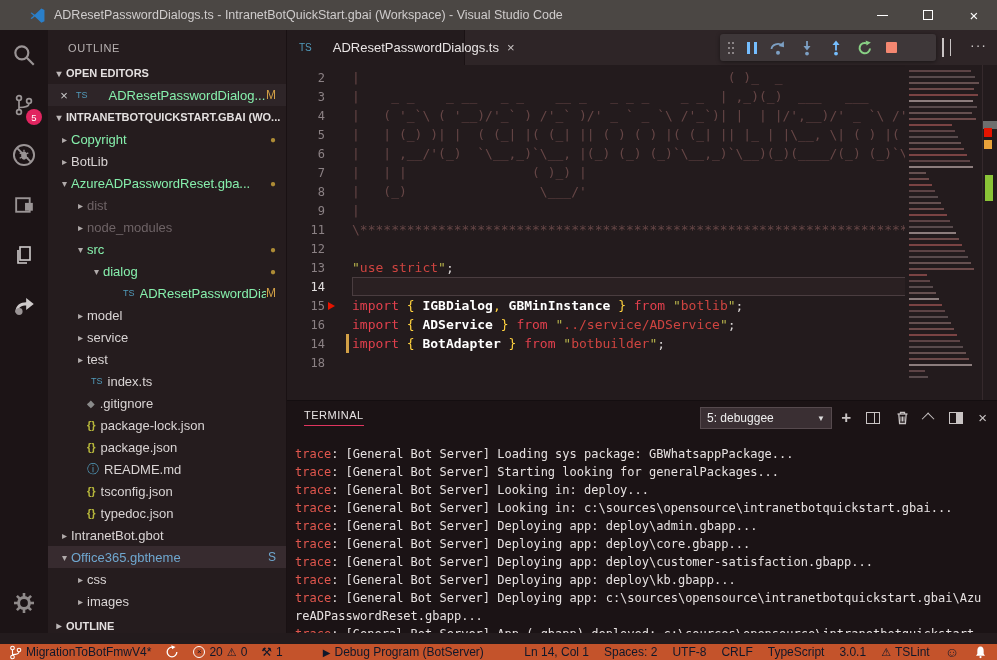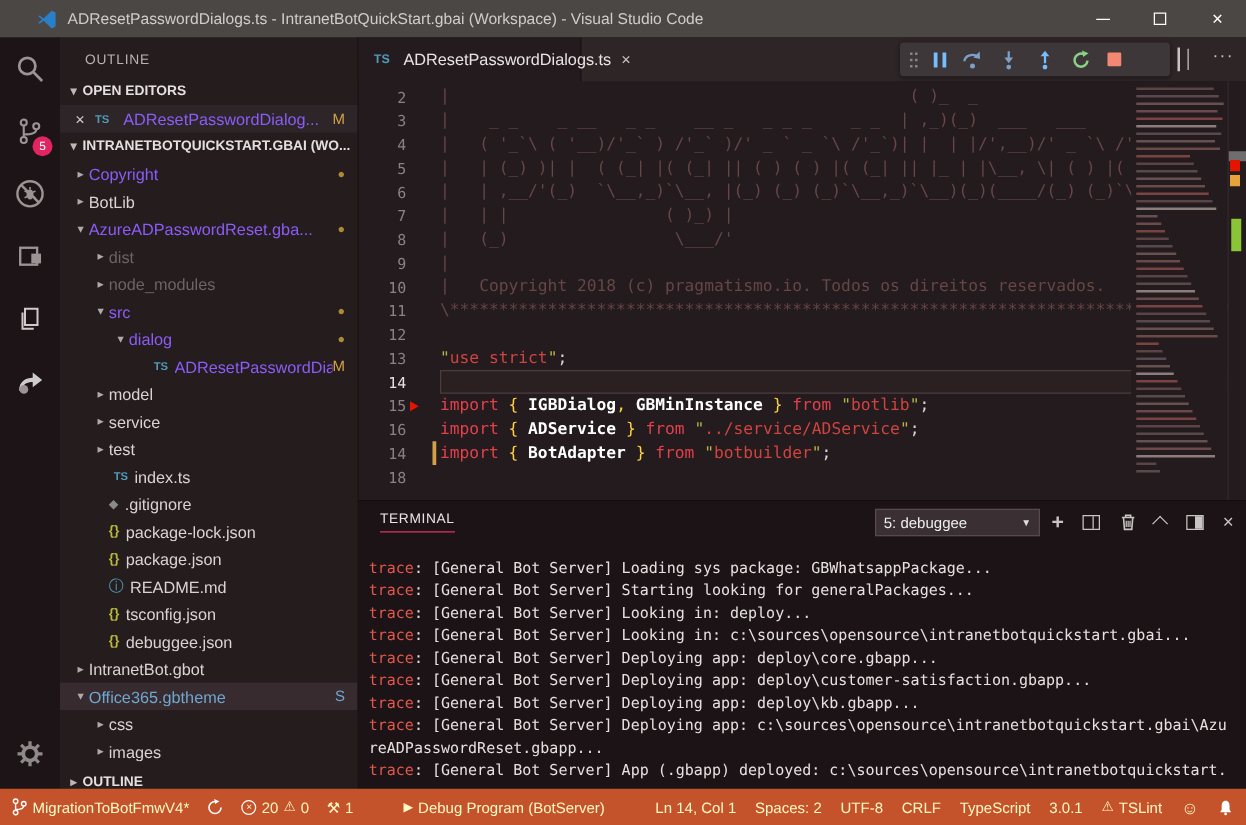--- a/index.html
+++ b/index.html
@@ -34,7 +34,7 @@
   .sb-section-h .tw { width:14px; text-align:center; font-size:10px; color:#bdb8b8; }
   .oe-item { height:22px; display:flex; align-items:center; background:#2e2528; padding-left:8px; font-size:13px; }
   .oe-close { width:16px; color:#cccccc; font-size:13px; text-align:center; }
-  .ts-badge { color:#519aba; font-size:9px; font-weight:bold; margin:0 11px 0 4px; }
+  .ts-badge { color:#519aba; font-size:9px; font-weight:normal; margin:0 21px 0 4px; }
   .gold { color:#8b5cf6; } .white { color:#d9d4d4; } .dim { color:#6e6366; } .blue { color:#6fa7cf; }
   .row-right { margin-left:auto; margin-right:10px; font-size:12px; }
   .tree { font-size:13px; }

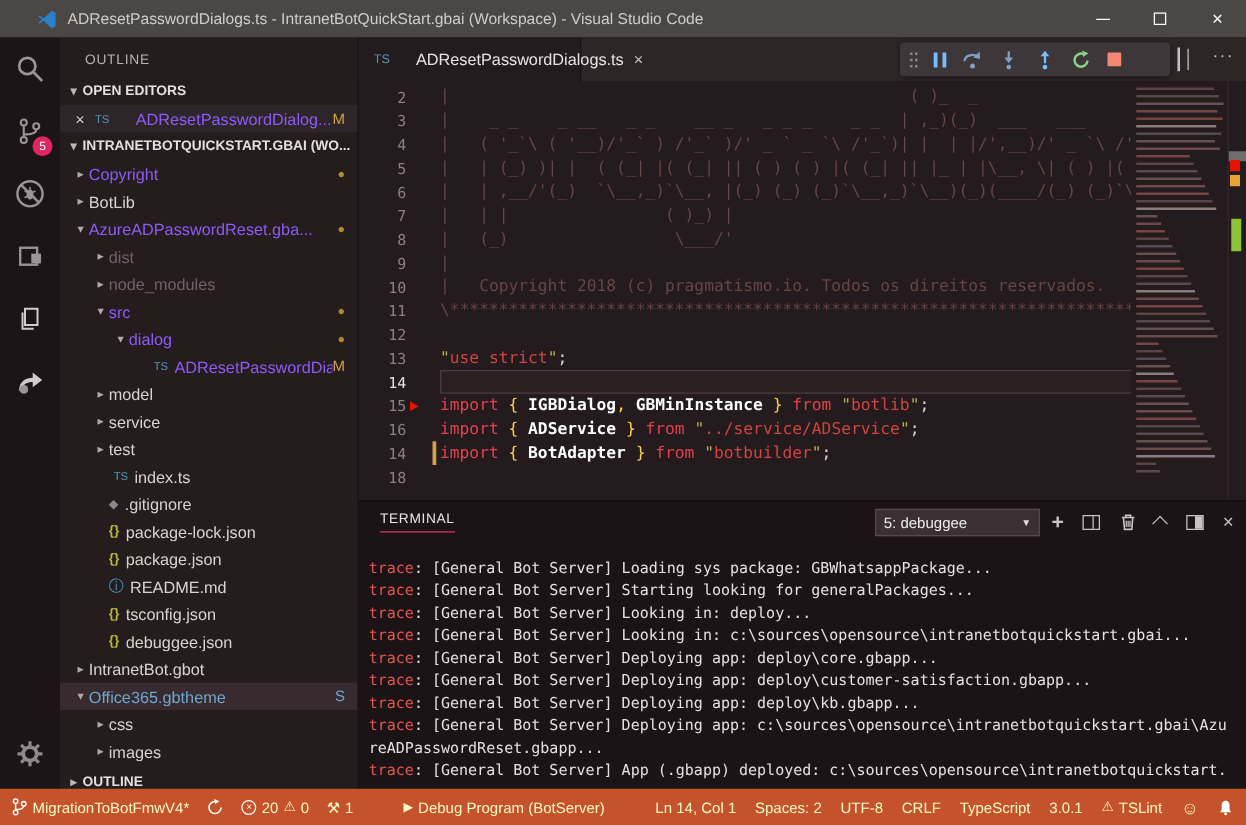--- a/index.html
+++ b/index.html
@@ -35,7 +35,7 @@
   .oe-item { height:22px; display:flex; align-items:center; background:#2e2528; padding-left:8px; font-size:13px; }
   .oe-close { width:16px; color:#cccccc; font-size:13px; text-align:center; }
   .ts-badge { color:#519aba; font-size:9px; font-weight:normal; margin:0 21px 0 4px; }
-  .gold { color:#8b5cf6; } .white { color:#d9d4d4; } .dim { color:#6e6366; } .blue { color:#6fa7cf; }
+  .gold { color:#86efac; } .white { color:#d9d4d4; } .dim { color:#6e6366; } .blue { color:#6fa7cf; }
   .row-right { margin-left:auto; margin-right:10px; font-size:12px; }
   .tree { font-size:13px; }
   .tree-row { height:22px; display:flex; align-items:center; }

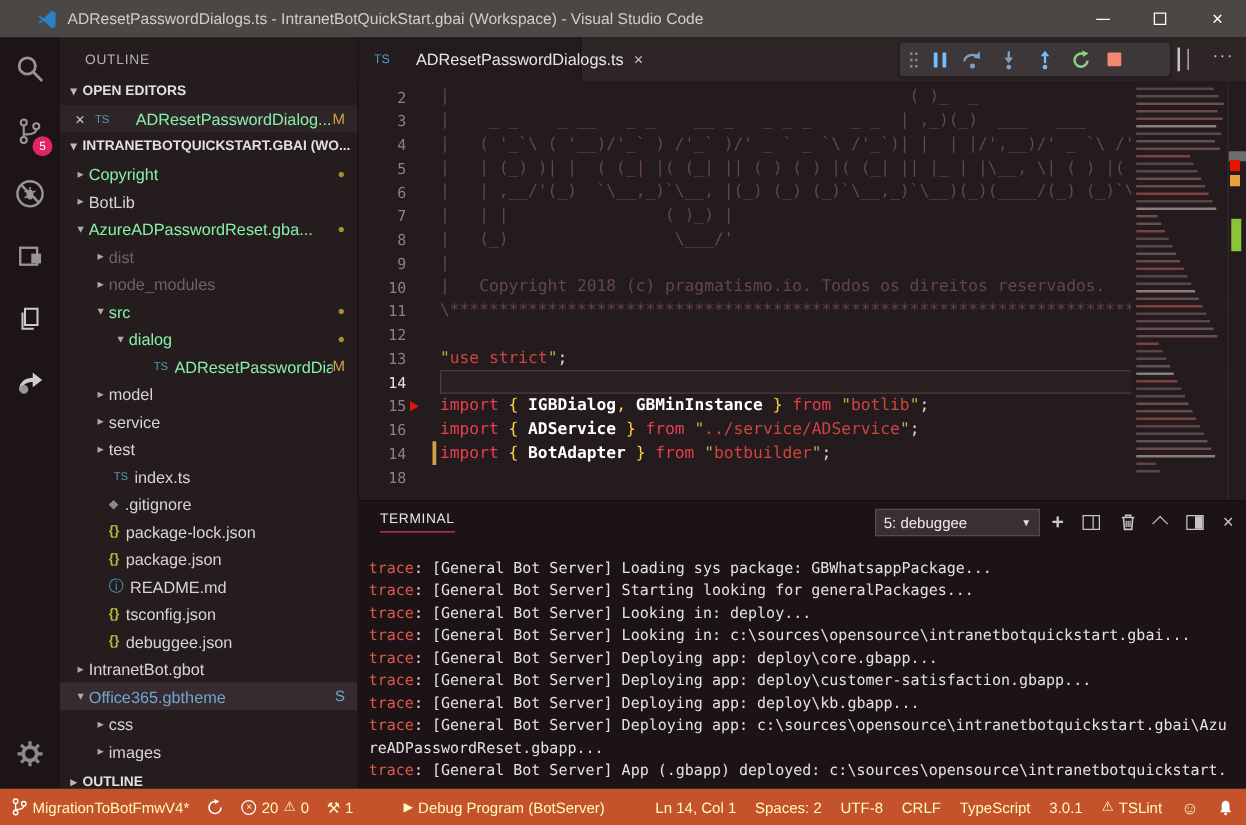--- a/index.html
+++ b/index.html
@@ -408,11 +408,6 @@
               <div class="gutter-num">9</div>
               <div class="gutter-glyph"></div>
               <div class="code-text"><span class="tk-com">|</span></div>
-            </div>
-            <div class="code-row">
-              <div class="gutter-num">10</div>
-              <div class="gutter-glyph"></div>
-              <div class="code-text"><span class="tk-com">|   Copyright 2018 (c) pragmatismo.io. Todos os direitos reservados.</span></div>
             </div>
             <div class="code-row">
               <div class="gutter-num">11</div>

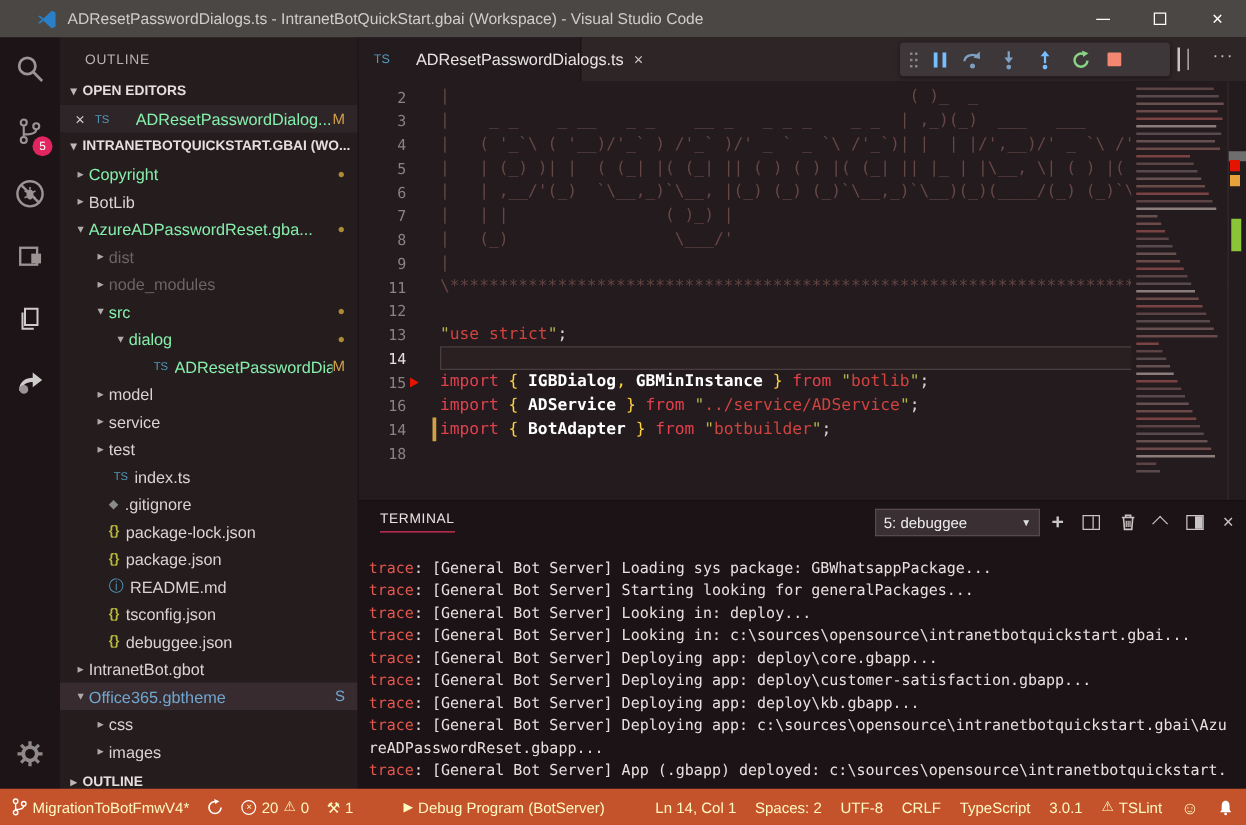--- a/index.html
+++ b/index.html
@@ -301,7 +301,7 @@
           <div class="tree-row" style="padding-left: 26px;">
             <span class="tree-arrow"></span>
             <span class="ic-braces tree-icon">{}</span>
-            <span class="tree-label white">debuggee.json</span>
+            <span class="tree-label white">typedoc.json</span>
           </div>
           <div class="tree-row" style="padding-left: 10px;">
             <span class="tree-arrow">▸</span>

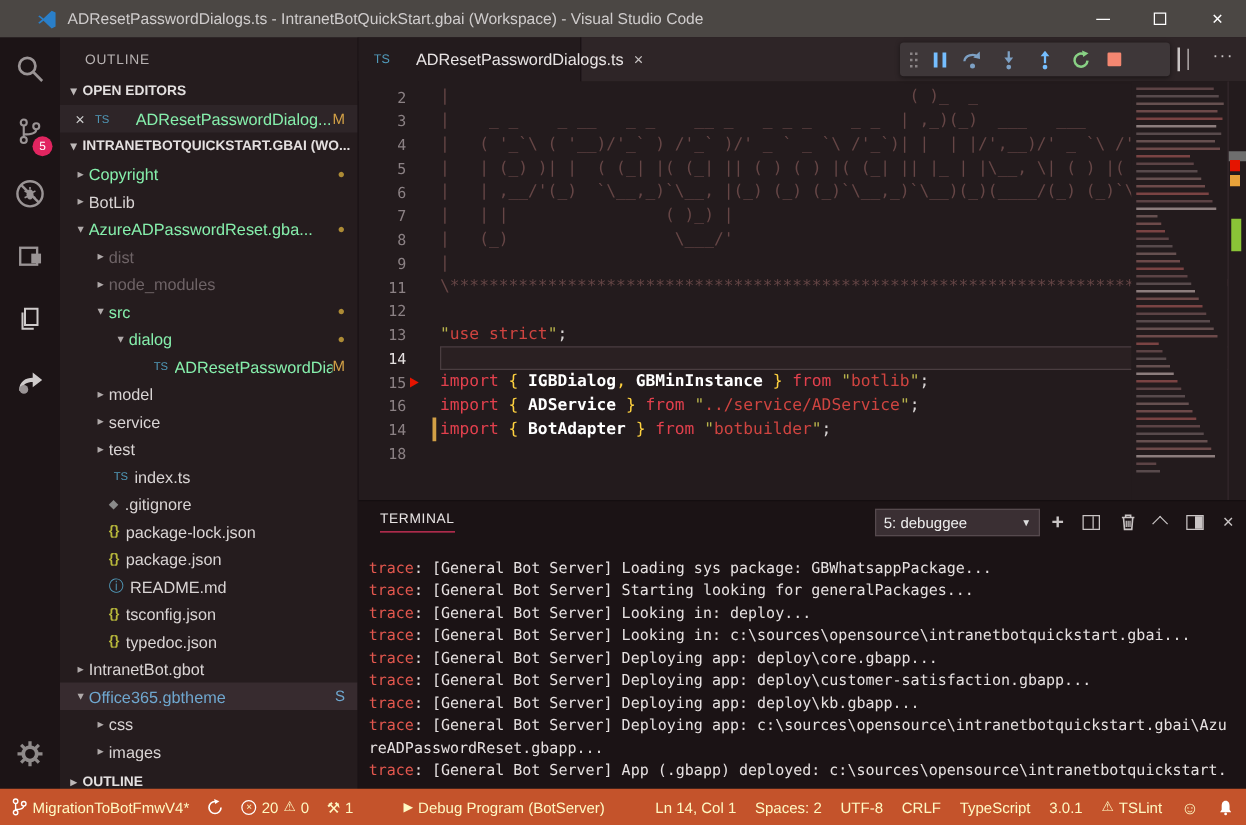--- a/index.html
+++ b/index.html
@@ -542,6 +542,7 @@
             <div class="term-line"><span class="t-trace">trace</span><span>: [General Bot Server] Starting looking for generalPackages...</span></div>
             <div class="term-line"><span class="t-trace">trace</span><span>: [General Bot Server] Looking in: deploy...</span></div>
             <div class="term-line"><span class="t-trace">trace</span><span>: [General Bot Server] Looking in: c:\sources\opensource\intranetbotquickstart.gbai...</span></div>
+            <div class="term-line"><span class="t-trace">trace</span><span>: [General Bot Server] Deploying app: deploy\admin.gbapp...</span></div>
             <div class="term-line"><span class="t-trace">trace</span><span>: [General Bot Server] Deploying app: deploy\core.gbapp...</span></div>
             <div class="term-line"><span class="t-trace">trace</span><span>: [General Bot Server] Deploying app: deploy\customer-satisfaction.gbapp...</span></div>
             <div class="term-line"><span class="t-trace">trace</span><span>: [General Bot Server] Deploying app: deploy\kb.gbapp...</span></div>

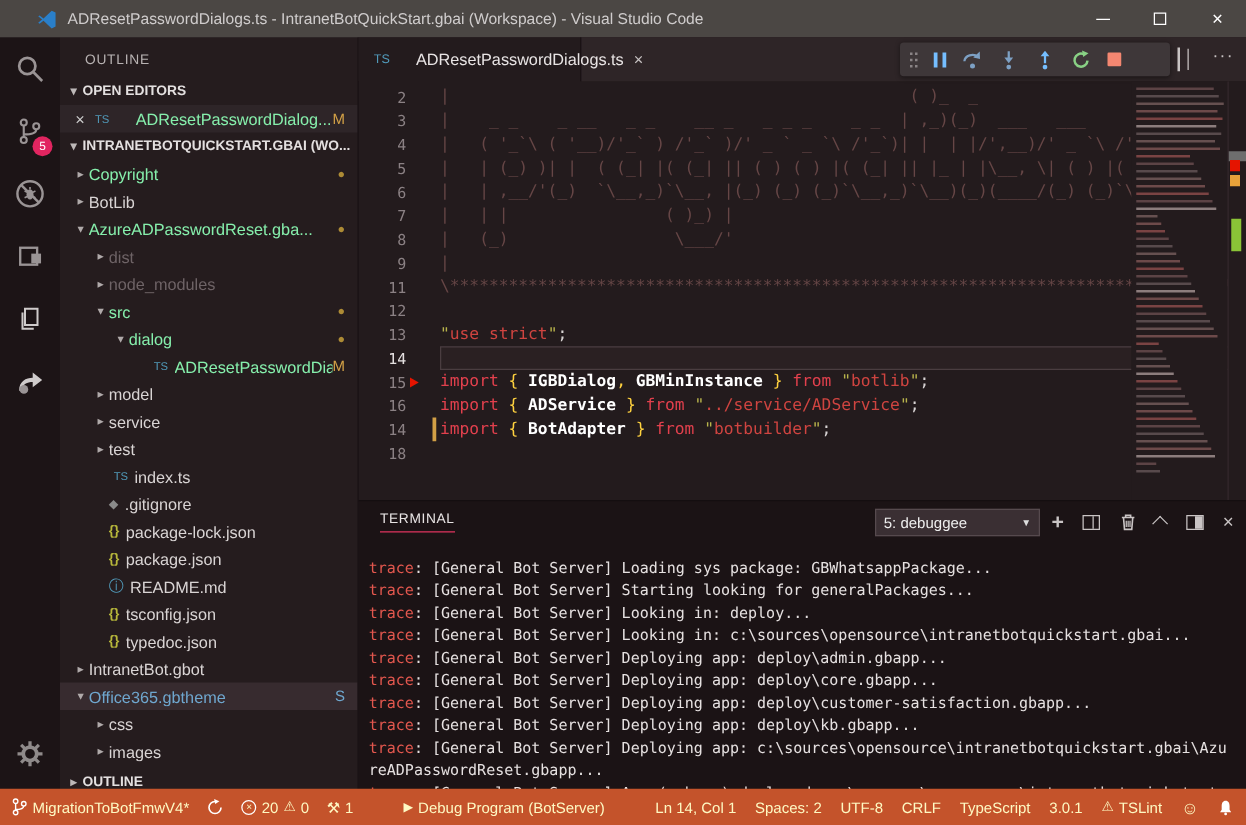--- a/index.html
+++ b/index.html
@@ -103,7 +103,7 @@
   .t-trace { color:#e2574e; }
 
   
-  .statusbar { position:absolute; left:0; right:0; bottom:0; height:29px; background:#c4532b; color:#fef9c3; display:flex; align-items:center; font-size:12px; }
+  .statusbar { position:absolute; left:0; right:0; bottom:0; height:16px; background:#c4532b; color:#0f172a; display:flex; align-items:center; font-size:12px; }
   .sb-item { display:flex; align-items:center; gap:4px; margin-right:14px; white-space:nowrap; }
   .sb-left { display:flex; align-items:center; margin-left:9px; }
   .sb-rt { margin-left:auto; display:flex; align-items:center; margin-right:10px; }

